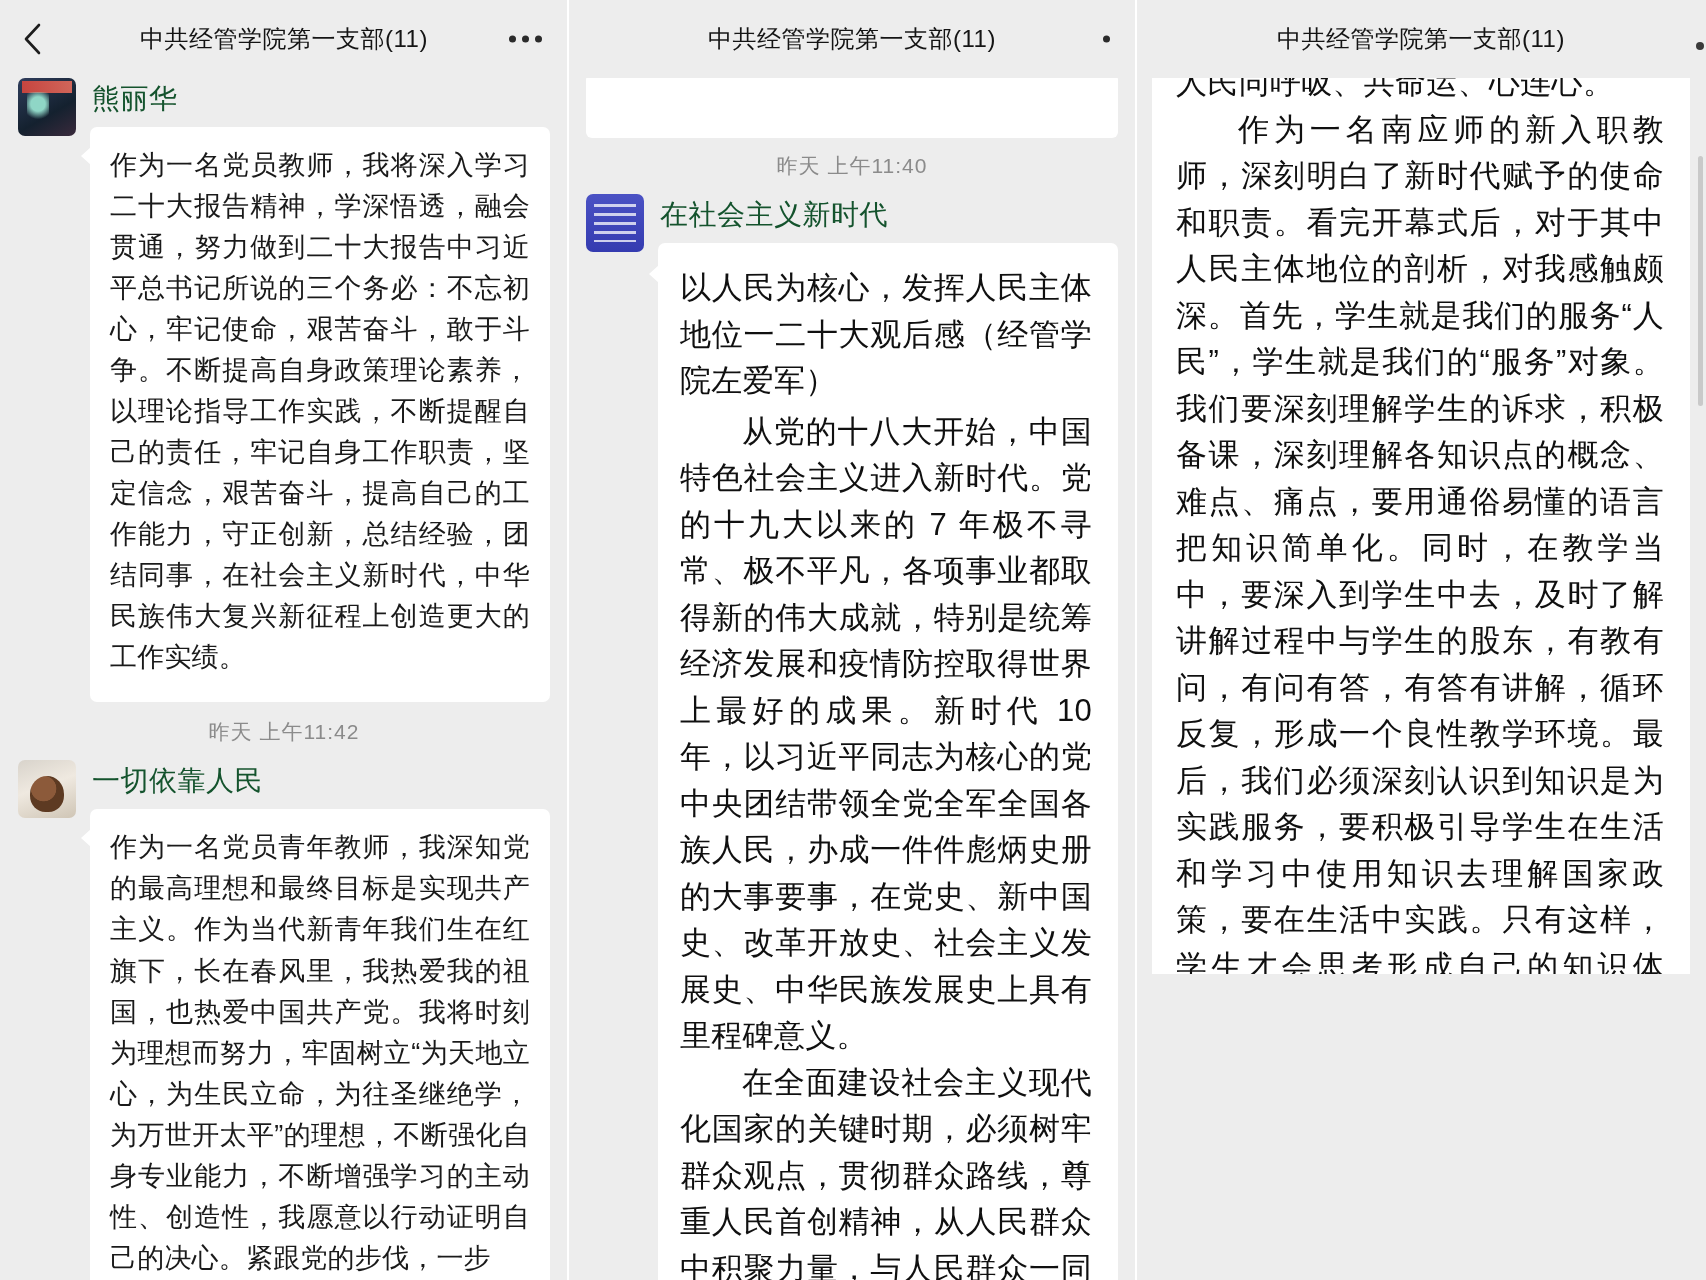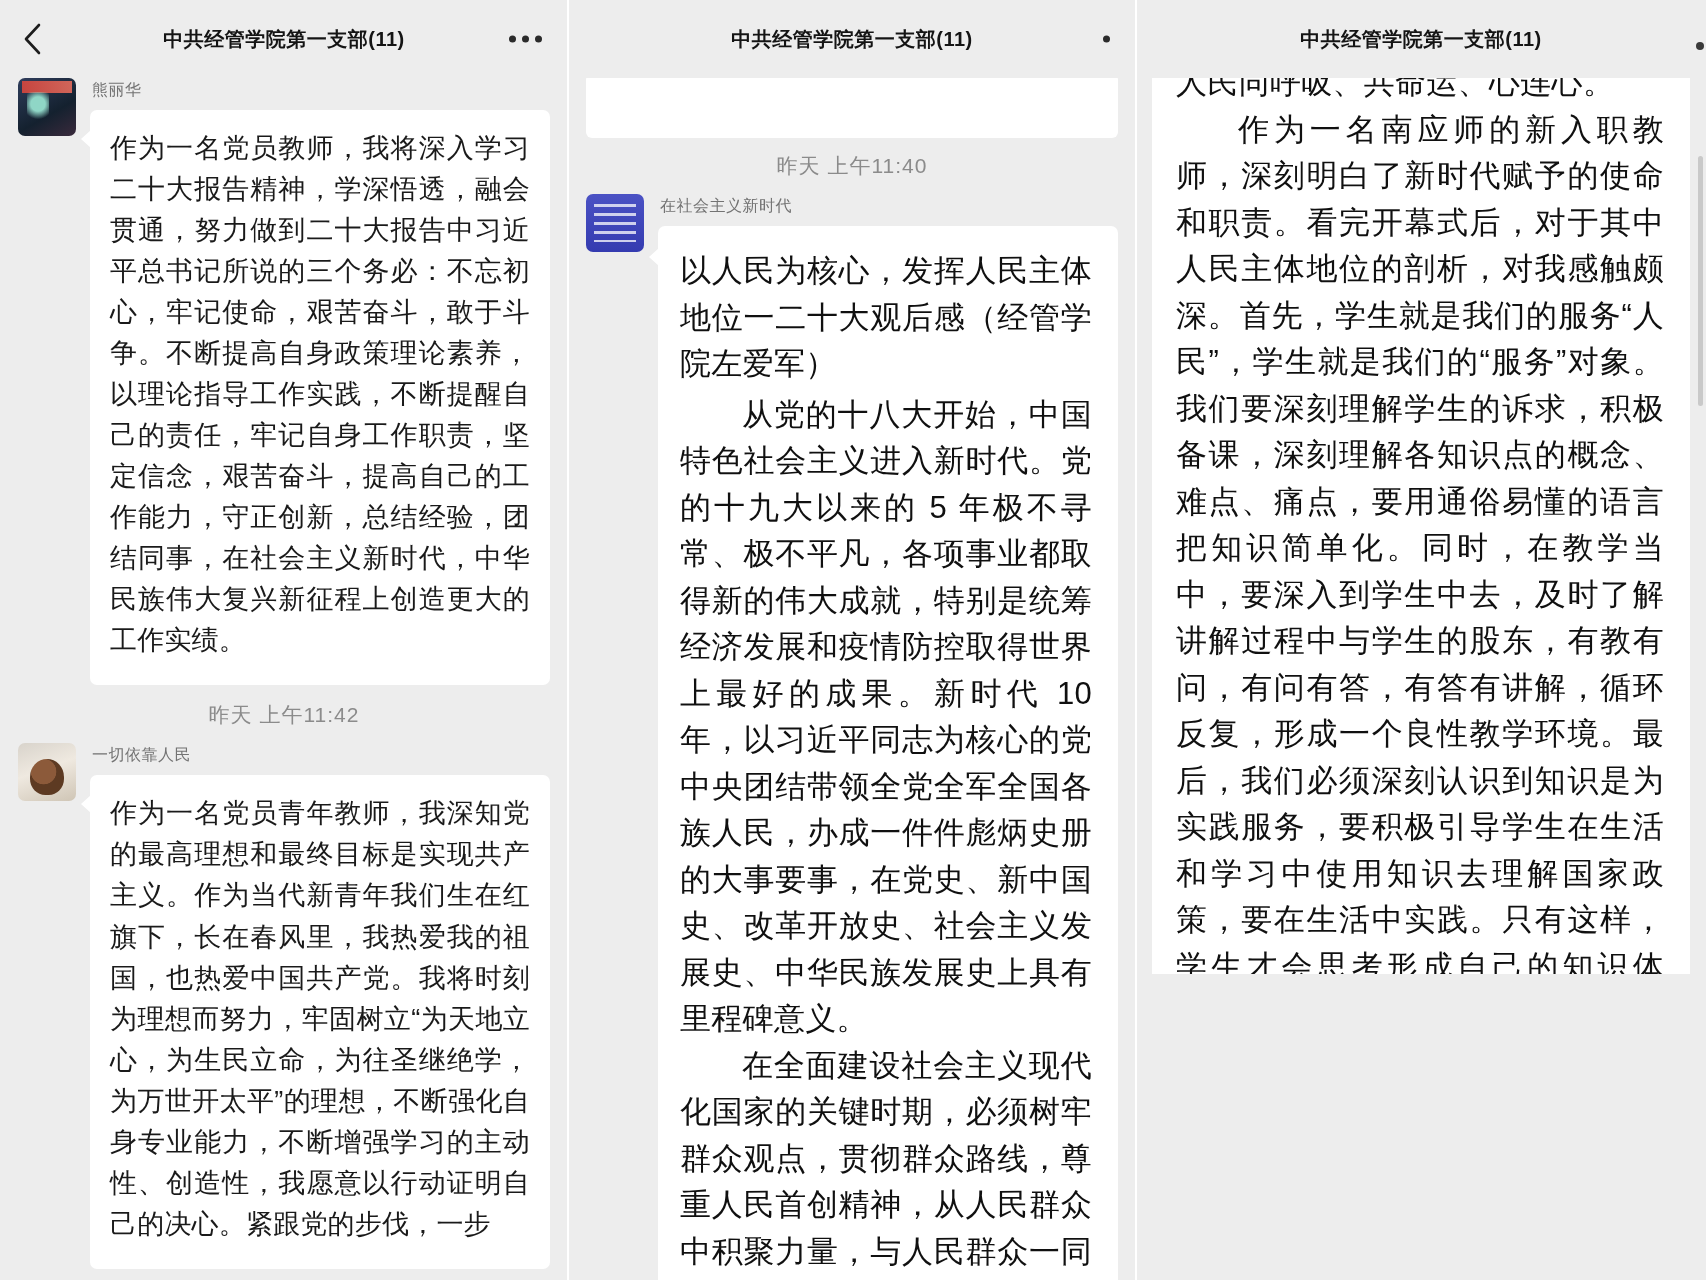--- a/index.html
+++ b/index.html
@@ -46,10 +46,10 @@
     justify-content: center;
   }
   .header-title {
-    font-size: 20px;
+    font-size: 24px;
     color: #141414;
     letter-spacing: 0.5px;
-    font-weight: 700;
+    font-weight: 400;
     white-space: nowrap;
   }
   .back-icon {

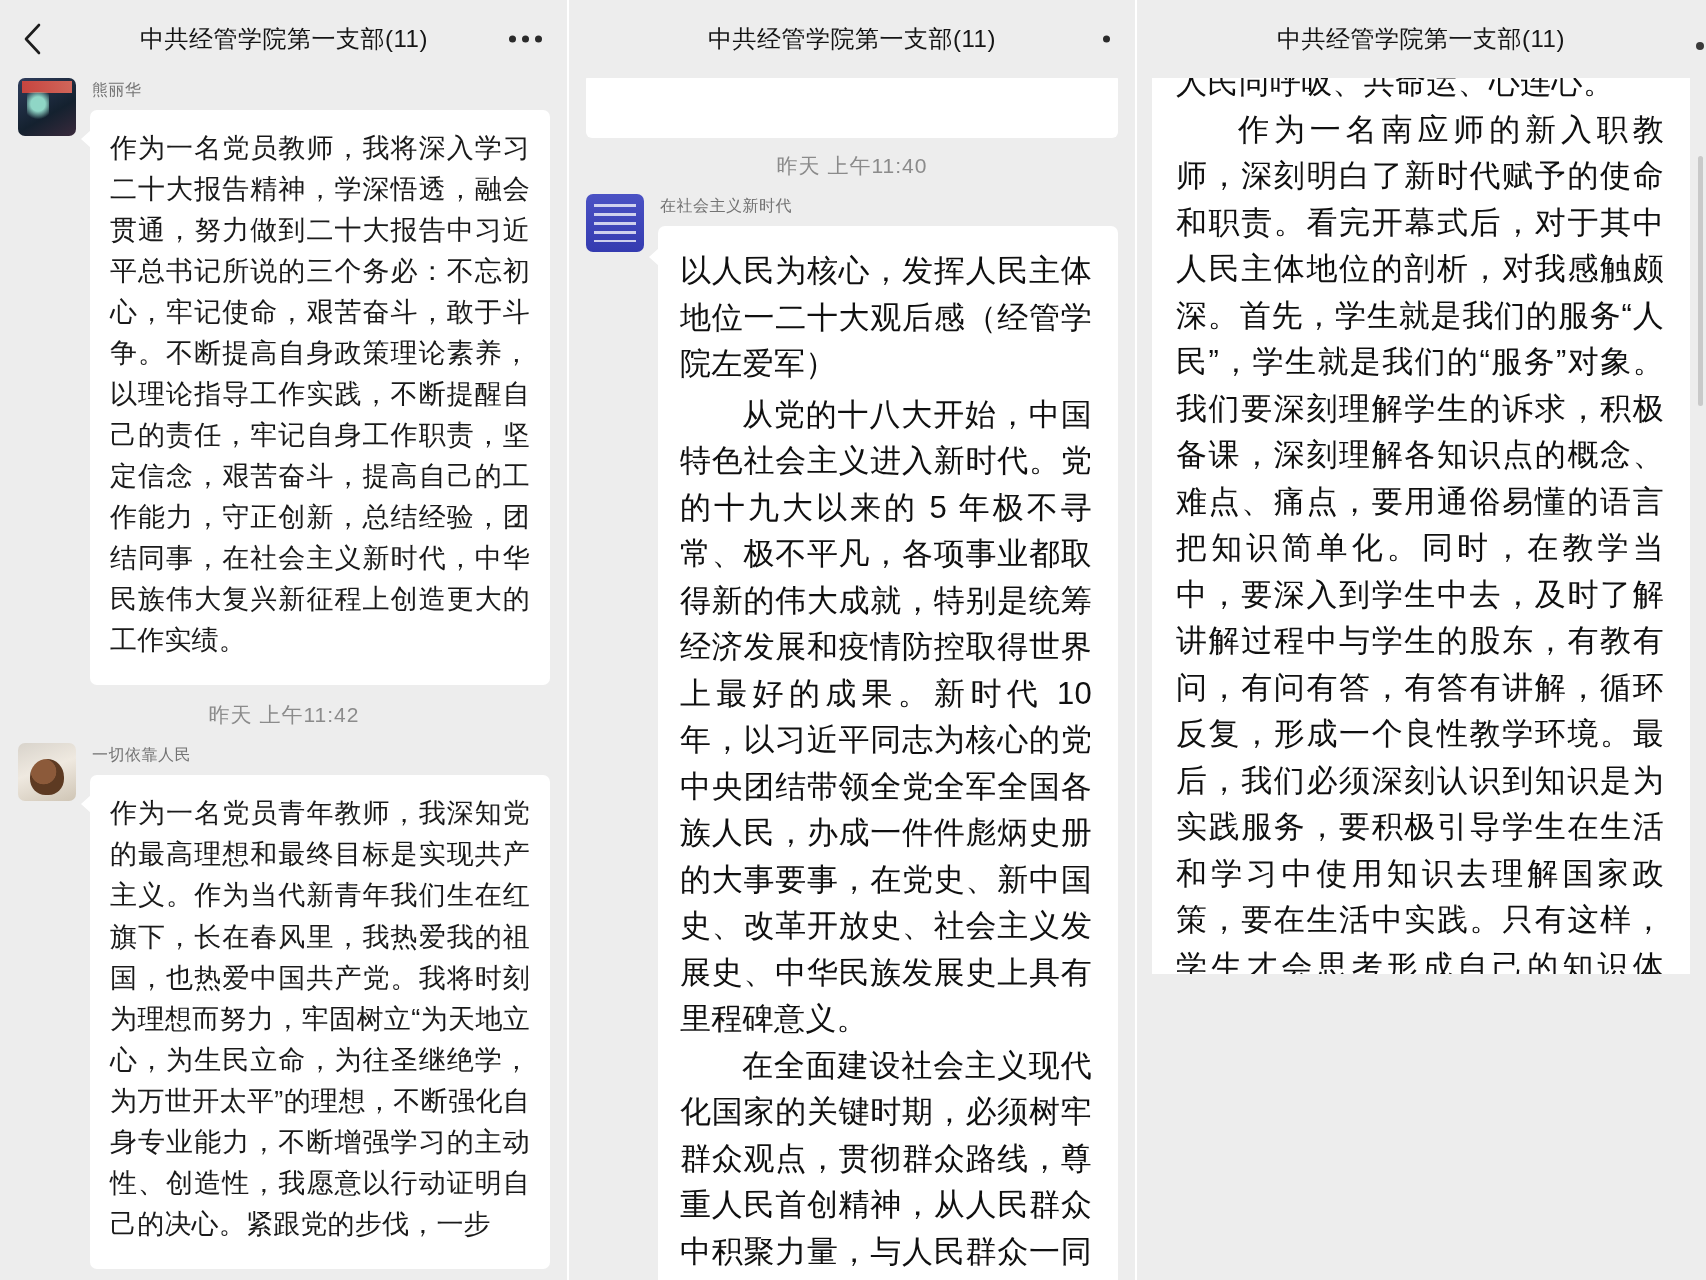--- a/index.html
+++ b/index.html
@@ -154,8 +154,8 @@
   }
   .msg-col { flex: 1 1 auto; min-width: 0; }
   .sender {
-    font-size: 16px;
-    color: #737373;
+    font-size: 28px;
+    color: #14532d;
     margin: 2px 0 9px 2px;
     letter-spacing: .5px;
   }

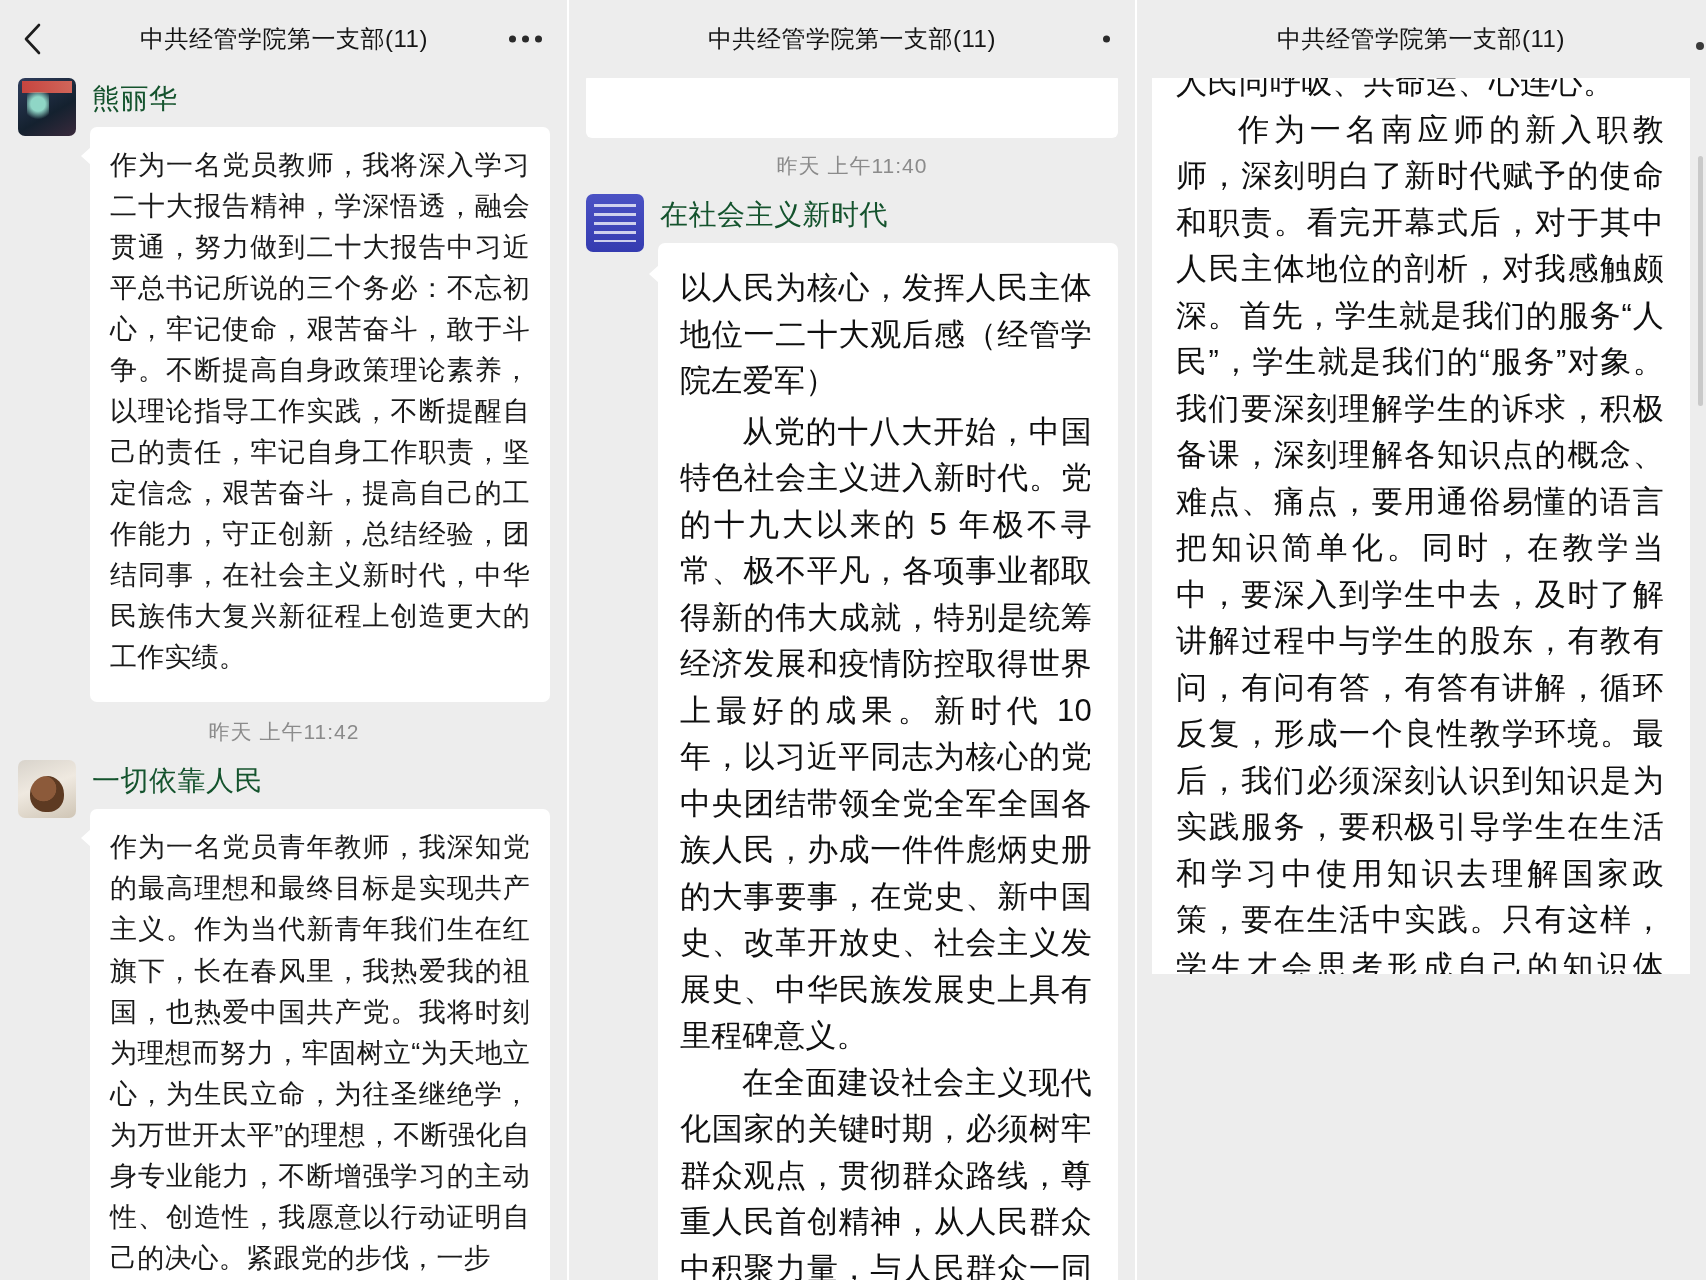--- a/index.html
+++ b/index.html
@@ -302,7 +302,7 @@
           <div class="sender">在社会主义新时代</div>
           <div class="doc-bubble">
             <p class="doc-title">以人民为核心，发挥人民主体地位一二十大观后感（经管学院左爱军）</p>
-            <p class="doc-p">从党的十八大开始，中国特色社会主义进入新时代。党的十九大以来的 5 年极不寻常、极不平凡，各项事业都取得新的伟大成就，特别是统筹经济发展和疫情防控取得世界上最好的成果。新时代 10 年，以习近平同志为核心的党中央团结带领全党全军全国各族人民，办成一件件彪炳史册的大事要事，在党史、新中国史、改革开放史、社会主义发展史、中华民族发展史上具有里程碑意义。</p>
+            <p class="doc-p">从党的十八大开始，中国特色社会主义进入新时代。党的十九大以来的 7 年极不寻常、极不平凡，各项事业都取得新的伟大成就，特别是统筹经济发展和疫情防控取得世界上最好的成果。新时代 10 年，以习近平同志为核心的党中央团结带领全党全军全国各族人民，办成一件件彪炳史册的大事要事，在党史、新中国史、改革开放史、社会主义发展史、中华民族发展史上具有里程碑意义。</p>
             <p class="doc-p">在全面建设社会主义现代化国家的关键时期，必须树牢群众观点，贯彻群众路线，尊重人民首创精神，从人民群众中积聚力量，与人民群众一同奋斗、共创伟业。我们要坚持全心全意为人民服务的根本宗旨，坚持一切为了人民、一切依靠人民，从群众中来、到群众中去，始终保持同人民群众的血肉联系，始终接受人民批评和监督，始终同人民同呼吸、共命运、心连心。</p>
           </div>
         </div>

